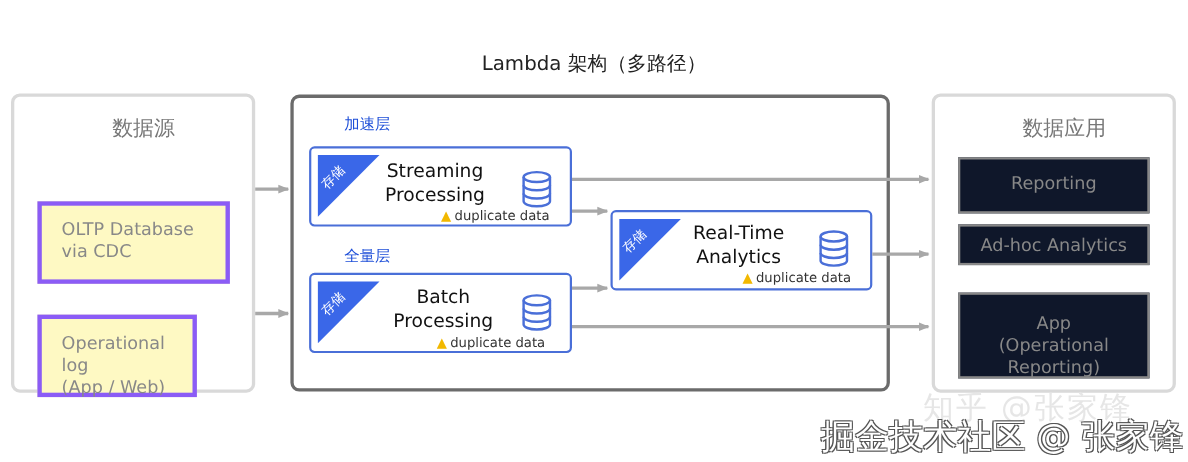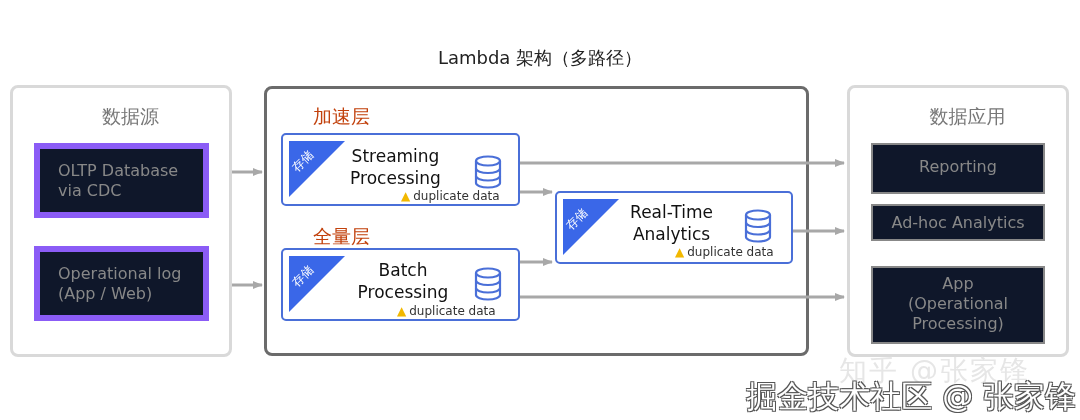--- a/index.html
+++ b/index.html
@@ -16,7 +16,7 @@
                display: flex; align-items: center; justify-content: center; flex-direction: column; }
     .lambda { left: 264px; top: 86px; width: 545px; height: 270px; border: 3px solid #6b6b6b;
               border-radius: 8px; box-sizing: border-box; background: #fff; }
-    .layer-title { font-size: 19px; color: #c2410c; }
+    .layer-title { font-size: 14px; color: #1d4ed8; }
     .proc { border: 2px solid #4a6fd8; border-radius: 5px; background: #fff; box-sizing: border-box; }
     .tri { position: absolute; left: 6px; top: 6px; width: 0; height: 0;
            border-top: 56px solid #3a67e8; border-right: 56px solid transparent; }

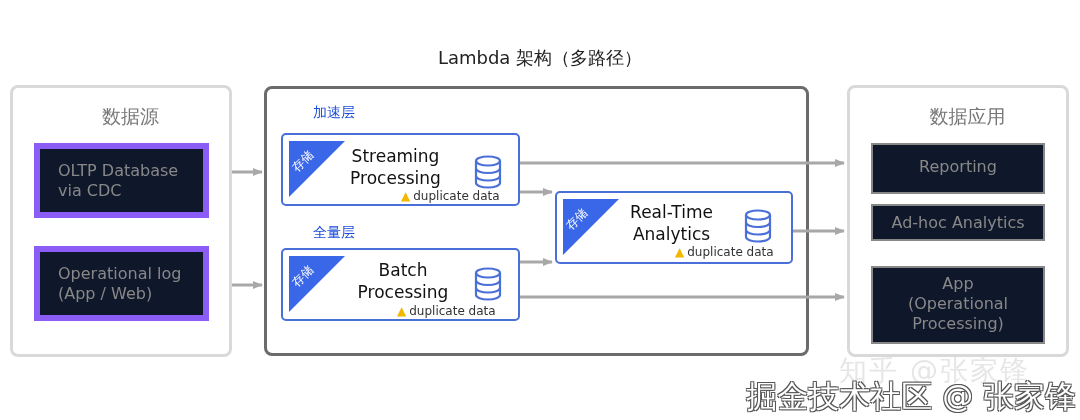--- a/index.html
+++ b/index.html
@@ -9,8 +9,8 @@
     .title { left: 0; top: 46px; width: 1080px; text-align: center; font-size: 18px; color: #222; }
     .outer-gray { border: 3px solid #d9d9d9; border-radius: 8px; background: #fff; box-sizing: border-box; }
     .group-title { font-size: 19px; color: #777; text-align: center; margin-left: 19px; }
-    .src-box { border: 6px solid #8b5cf6; background: #0f172a; box-sizing: border-box; color: #888;
-               font-size: 16px; padding: 12px 0 0 18px; line-height: 20px; }
+    .src-box { border: 4px solid #8b5cf6; background: #fef9c3; box-sizing: border-box; color: #888;
+               font-size: 16px; padding: 12px 0 0 18px; line-height: 20px; margin-top: 40px; }
     .app-box { border: 2px solid #888; background: #0f172a; box-sizing: border-box; color: #888;
                font-size: 16px; text-align: left; line-height: 20px;
                display: flex; align-items: center; justify-content: center; flex-direction: column; }

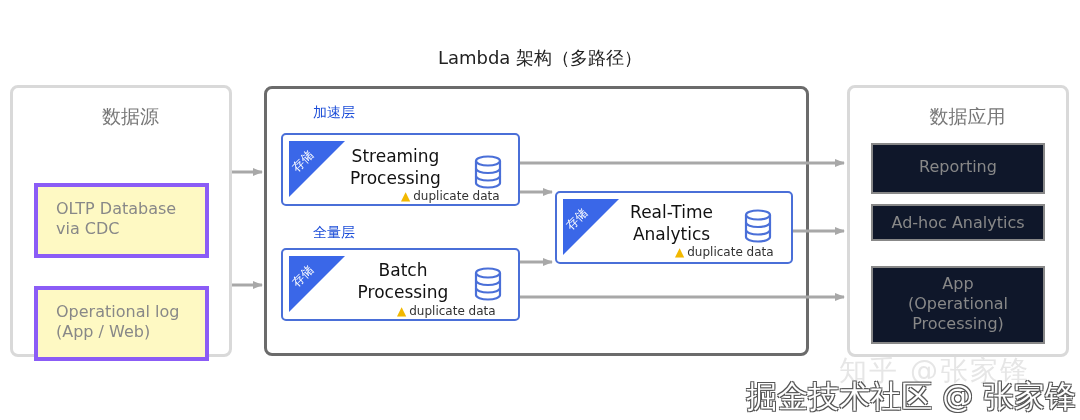--- a/index.html
+++ b/index.html
@@ -121,7 +121,7 @@
 <div class="abs app-box" style="left:871px; top:204px; width:174px; height:37px;">
   <div>Ad-hoc Analytics</div>
 </div>
-<div class="abs app-box" style="left:871px; top:266px; width:174px; height:78px; justify-content:flex-start; padding-top:6px;">
+<div class="abs app-box" style="left:871px; top:266px; width:174px; height:78px; justify-content:flex-start; padding-top:16px;">
   <div>App</div>
   <div>(Operational</div>
   <div>Processing)</div>

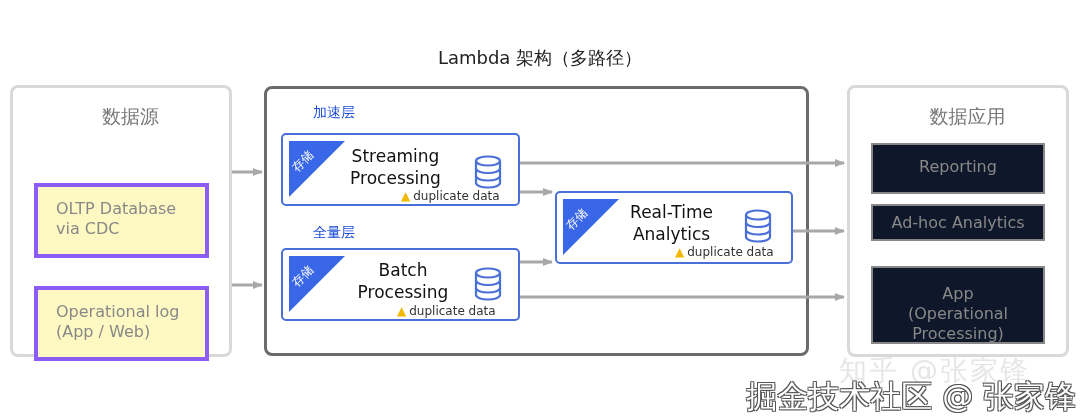--- a/index.html
+++ b/index.html
@@ -43,7 +43,7 @@
   <div>OLTP Database</div>
   <div>via CDC</div>
 </div>
-<div class="abs src-box" style="left:34px; top:246px; width:175px; height:75px;">
+<div class="abs src-box" style="left:34px; top:246px; width:145px; height:75px;">
   <div>Operational log</div>
   <div>(App / Web)</div>
 </div>

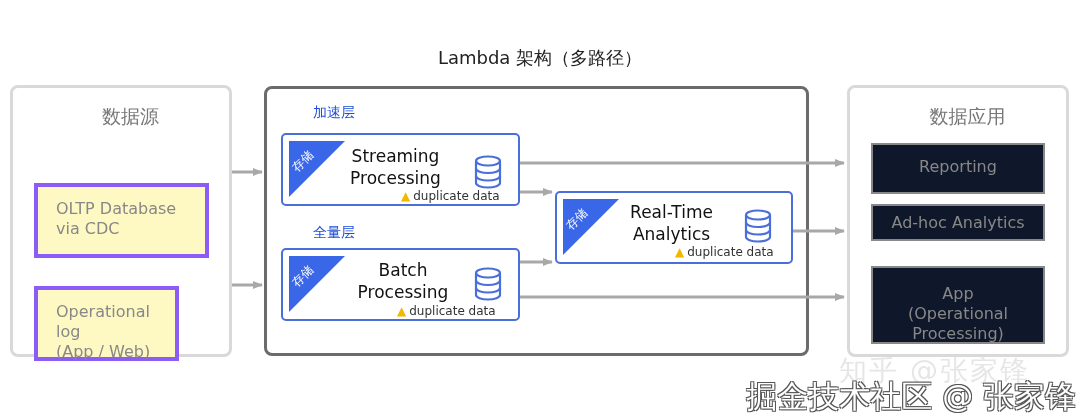--- a/index.html
+++ b/index.html
@@ -124,7 +124,7 @@
 <div class="abs app-box" style="left:871px; top:266px; width:174px; height:78px; justify-content:flex-start; padding-top:16px;">
   <div>App</div>
   <div>(Operational</div>
-  <div>Processing)</div>
+  <div>Reporting)</div>
 </div>
 
 <svg class="arrows" width="1080" height="420">

